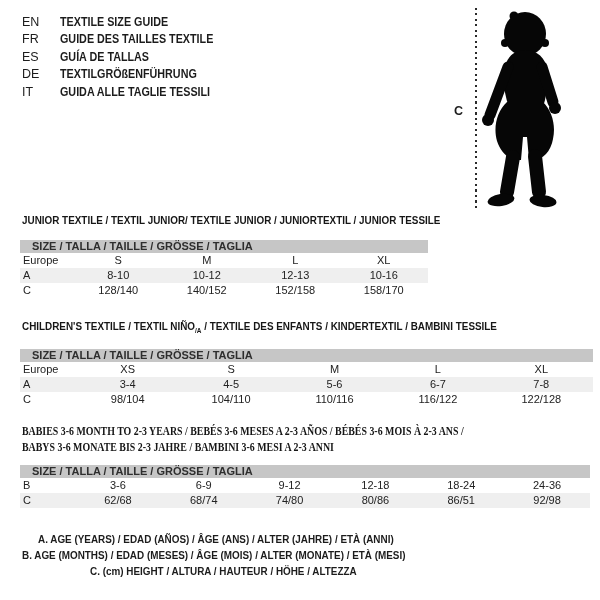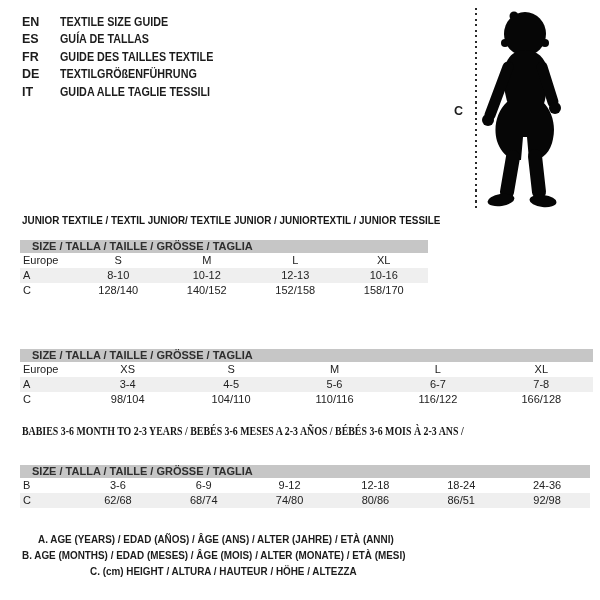--- a/index.html
+++ b/index.html
@@ -13,7 +13,7 @@
   
   .langs{left:22px;top:13px;}
   .lang-row{display:flex;height:17.5px;align-items:center;}
-  .lang-code{width:38px;font-weight:bold;font-size:12.5px;flex:0 0 38px;}
+  .lang-code{width:38px;font-weight:normal;font-size:12.5px;flex:0 0 38px;}
   .lang-title{font-weight:bold;font-size:12.5px;}
 
   

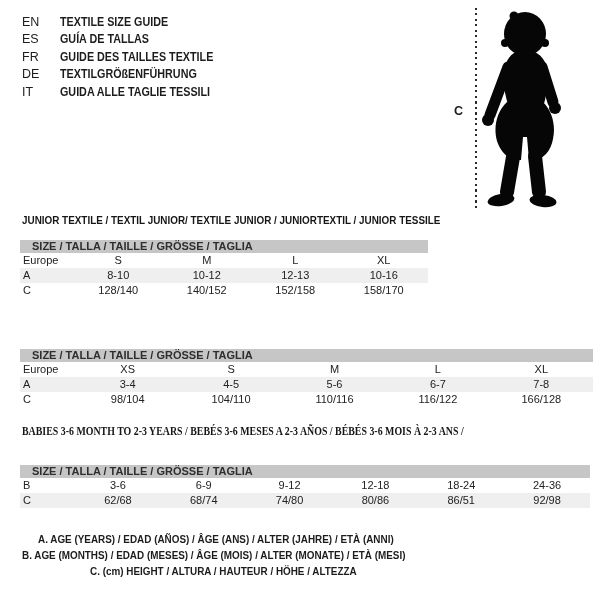--- a/index.html
+++ b/index.html
@@ -52,12 +52,12 @@
       <span class="lang-title cond">TEXTILE SIZE GUIDE</span>
     </div>
     <div class="lang-row">
+      <span class="lang-code">FR</span>
+      <span class="lang-title cond">GUIDE DES TAILLES TEXTILE</span>
+    </div>
+    <div class="lang-row">
       <span class="lang-code">ES</span>
       <span class="lang-title cond">GUÍA DE TALLAS</span>
-    </div>
-    <div class="lang-row">
-      <span class="lang-code">FR</span>
-      <span class="lang-title cond">GUIDE DES TAILLES TEXTILE</span>
     </div>
     <div class="lang-row">
       <span class="lang-code">DE</span>

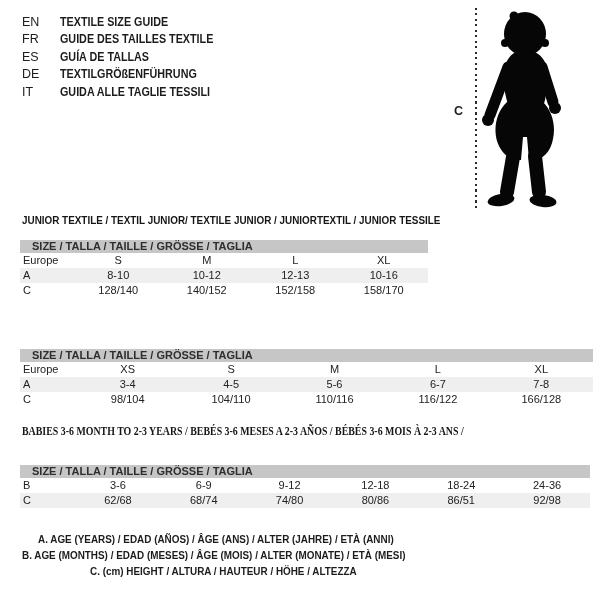--- a/index.html
+++ b/index.html
@@ -131,6 +131,9 @@
     </tbody>
   </table>
 
+  <div class="abs title" style="left:22px;top:320px;">
+    <span class="cond"><span>CHILDREN'S TEXTILE / TEXTIL NIÑO</span><span class="sub">/A</span><span> / TEXTILE DES ENFANTS / KINDERTEXTIL / BAMBINI TESSILE</span></span>
+  </div>
   <table class="size-table" style="left:20px;top:349px;width:573px;">
     <colgroup>
         <col style="width:56px">

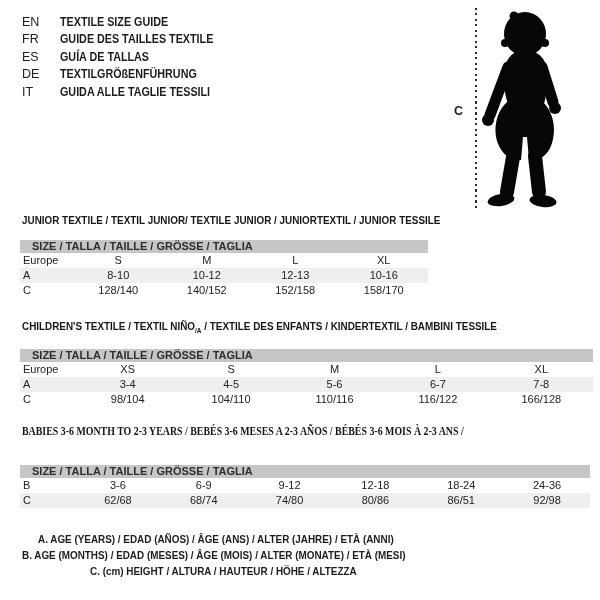--- a/index.html
+++ b/index.html
@@ -169,7 +169,7 @@
         <td>104/110</td>
         <td>110/116</td>
         <td>116/122</td>
-        <td>166/128</td>
+        <td>122/128</td>
       </tr>
     </tbody>
   </table>

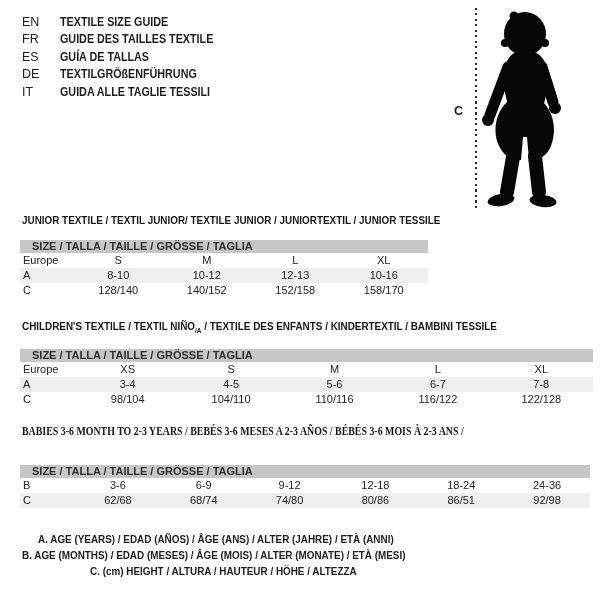--- a/index.html
+++ b/index.html
@@ -176,6 +176,7 @@
 
   <div class="abs title" style="left:22px;top:424px;font-family:Liberation Serif, serif;">
     <div class="title-line"><span class="cond">BABIES 3-6 MONTH TO 2-3 YEARS / BEBÉS 3-6 MESES A 2-3 AÑOS / BÉBÉS 3-6 MOIS À 2-3 ANS /</span></div>
+    <div class="title-line"><span class="cond">BABYS 3-6 MONATE BIS 2-3 JAHRE / BAMBINI 3-6 MESI A 2-3 ANNI</span></div>
   </div>
   <table class="size-table" style="left:20px;top:465px;width:570px;">
     <colgroup>

